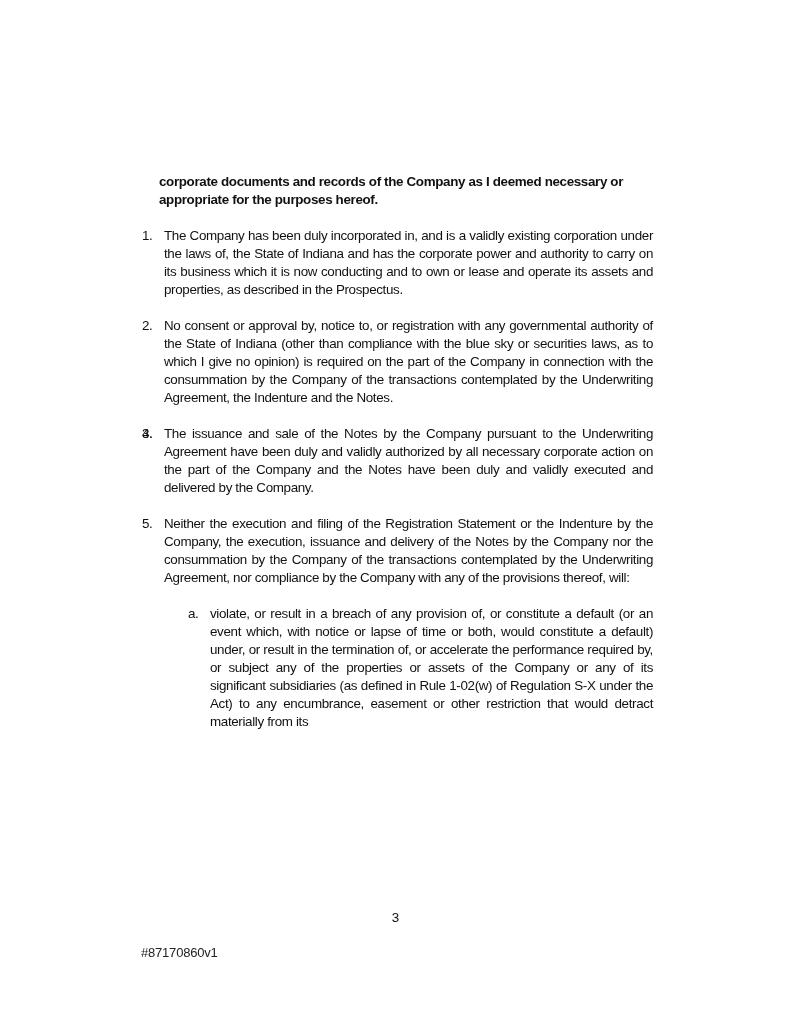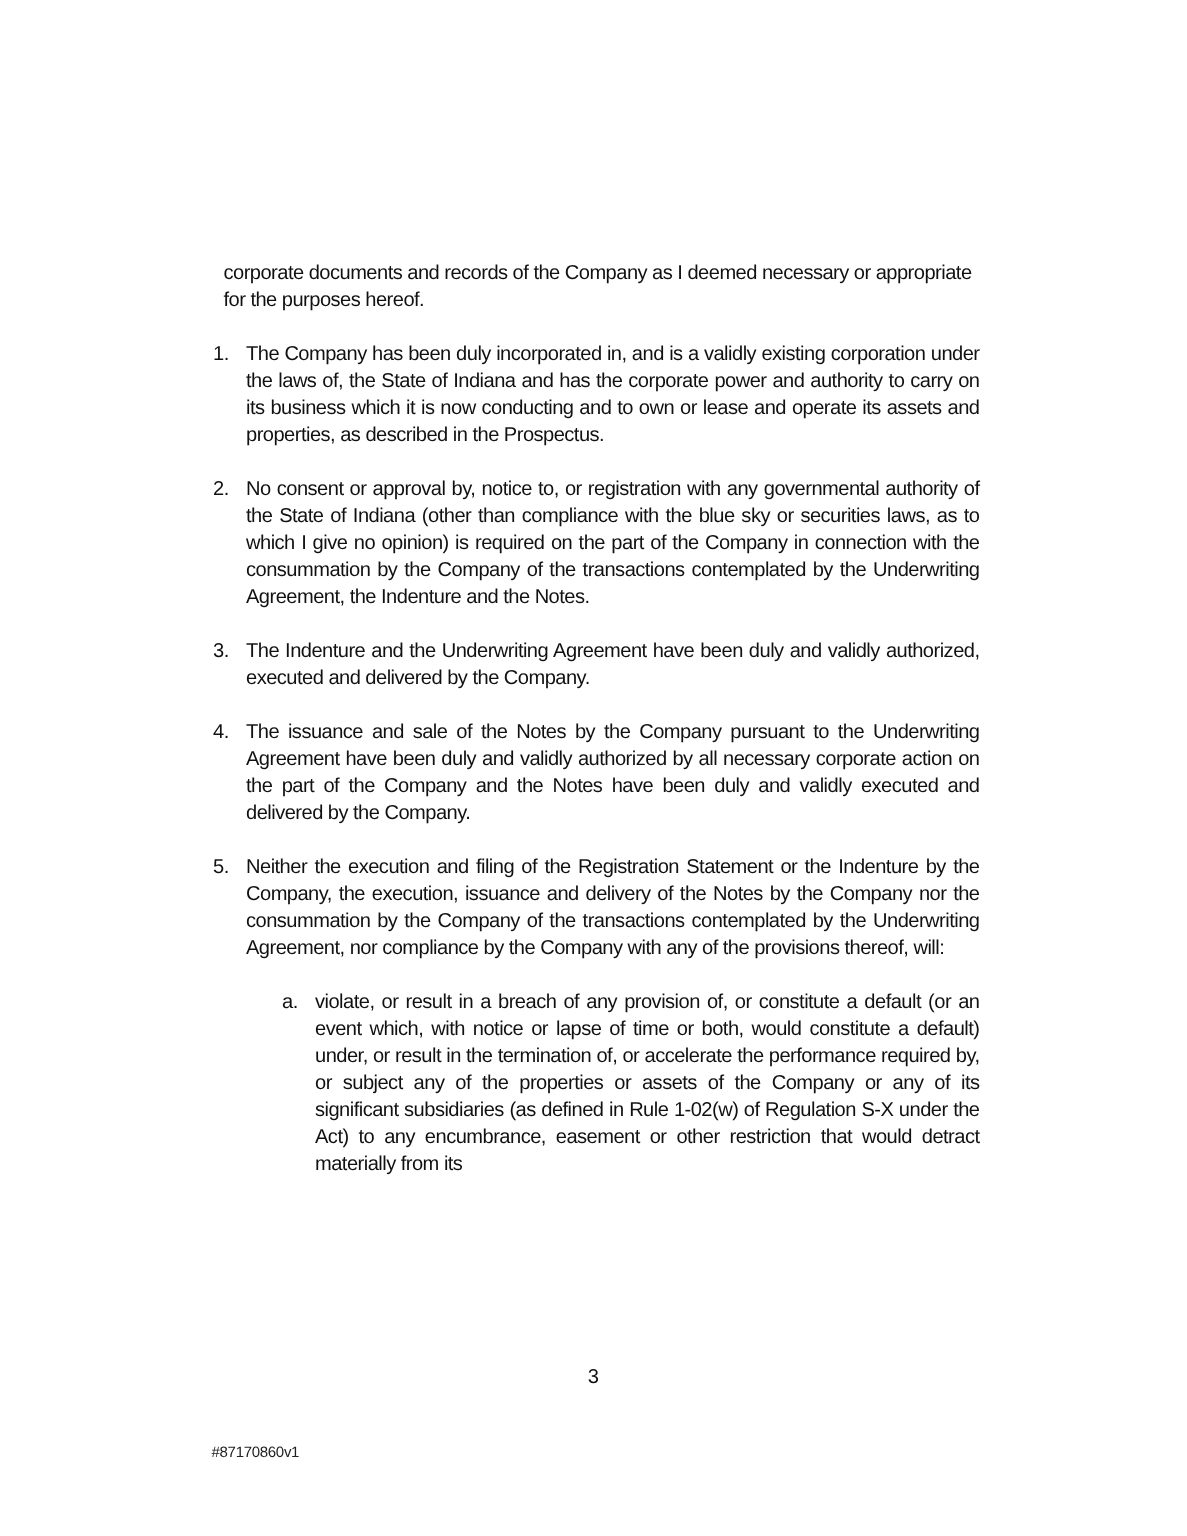--- a/index.html
+++ b/index.html
@@ -25,7 +25,8 @@
       letter-spacing: -0.35px;
     }
     .para {
-      margin: 0 0 18px 8px;
+      margin: 0 0 18px 18px;
+      font-weight: bold;
     }
     .list {
       margin: 0;

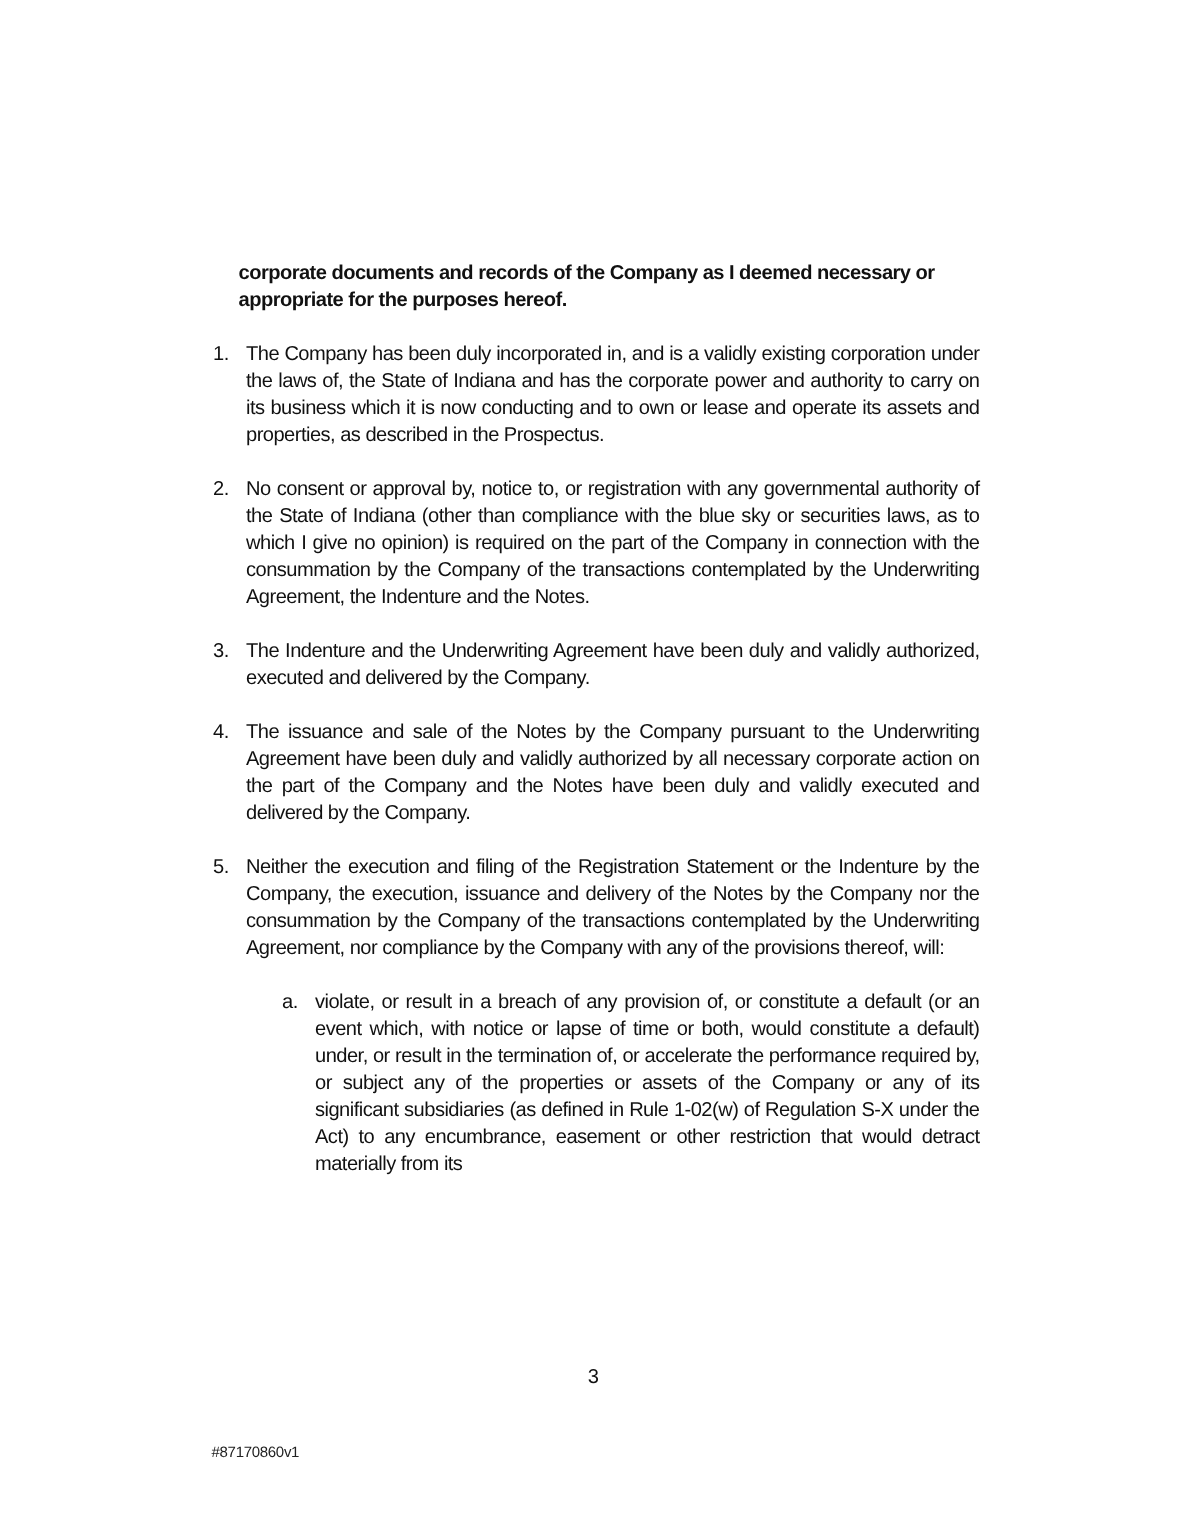--- a/index.html
+++ b/index.html
@@ -95,7 +95,6 @@
     </li>
     <li class="item">
       <span class="num">3.</span>
-      <span>The Indenture and the Underwriting Agreement have been duly and validly authorized, executed and delivered by the Company.</span>
     </li>
     <li class="item">
       <span class="num">4.</span>

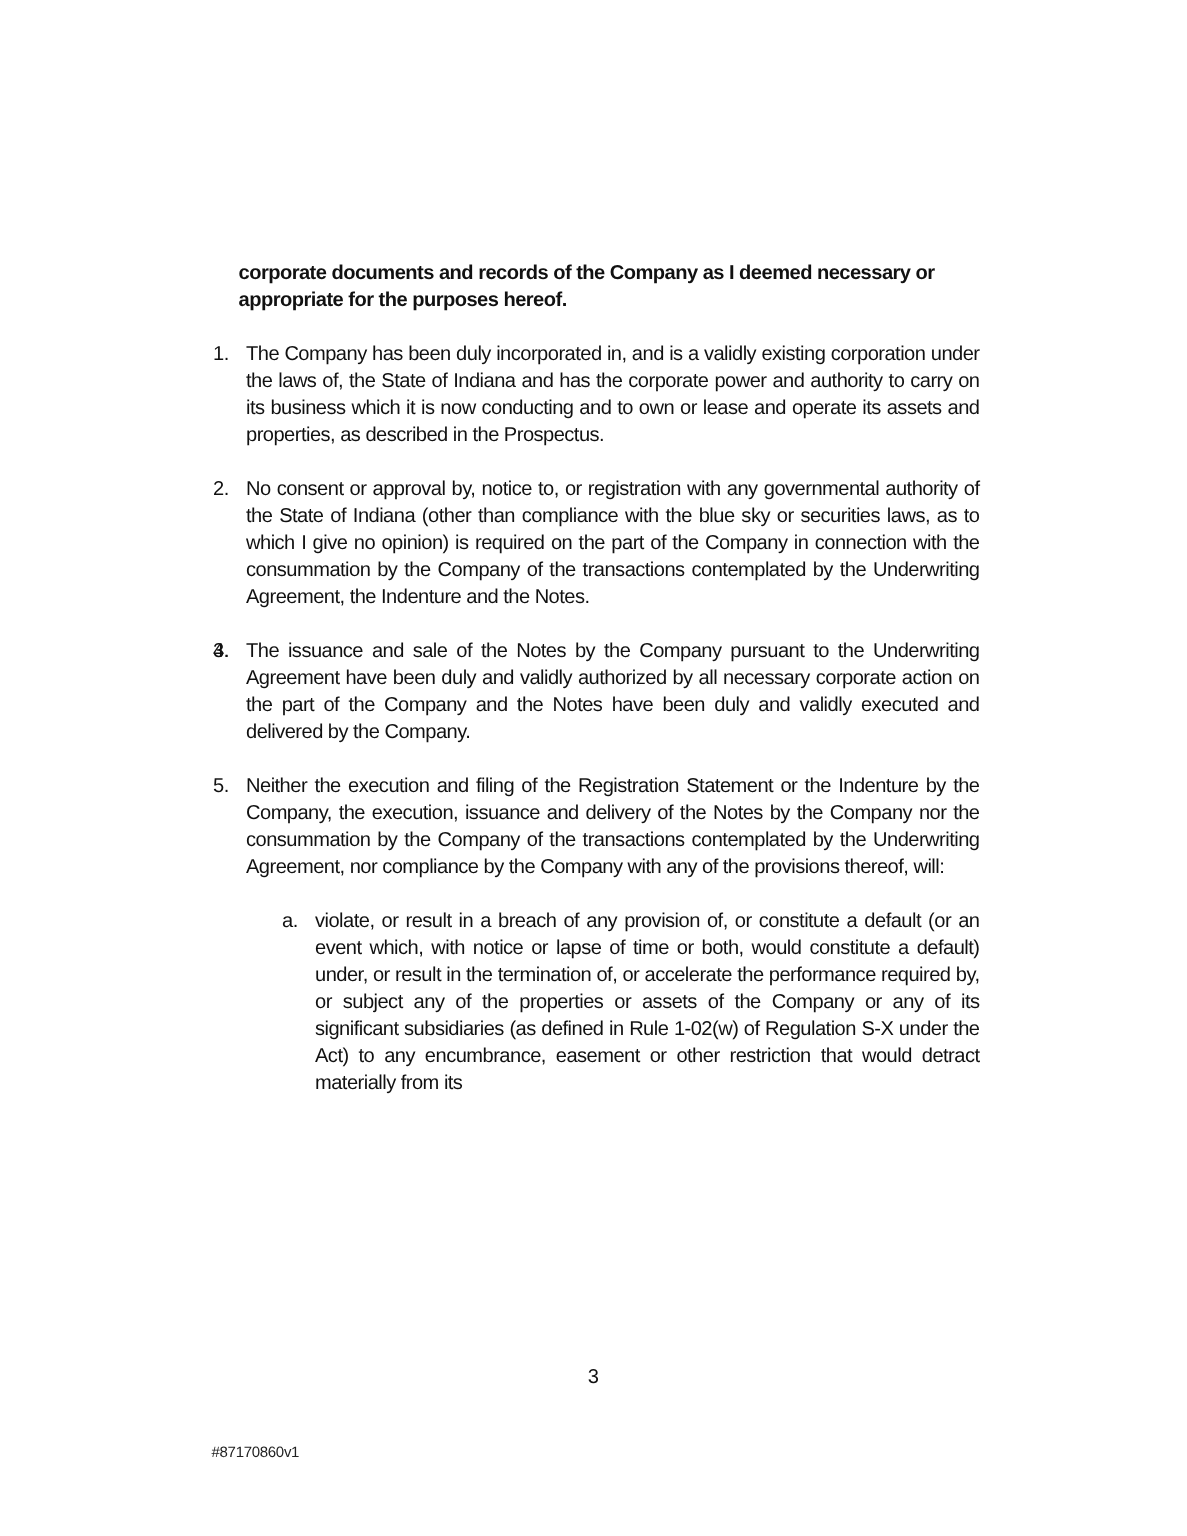--- a/index.html
+++ b/index.html
@@ -72,10 +72,9 @@
       position: absolute;
       left: 141px;
       top: 945px;
-      font-size: 10px;
+      font-size: 13px;
       color: #222;
       letter-spacing: -0.2px;
-      margin-top: 18px;
     }
   </style>
 </head>

